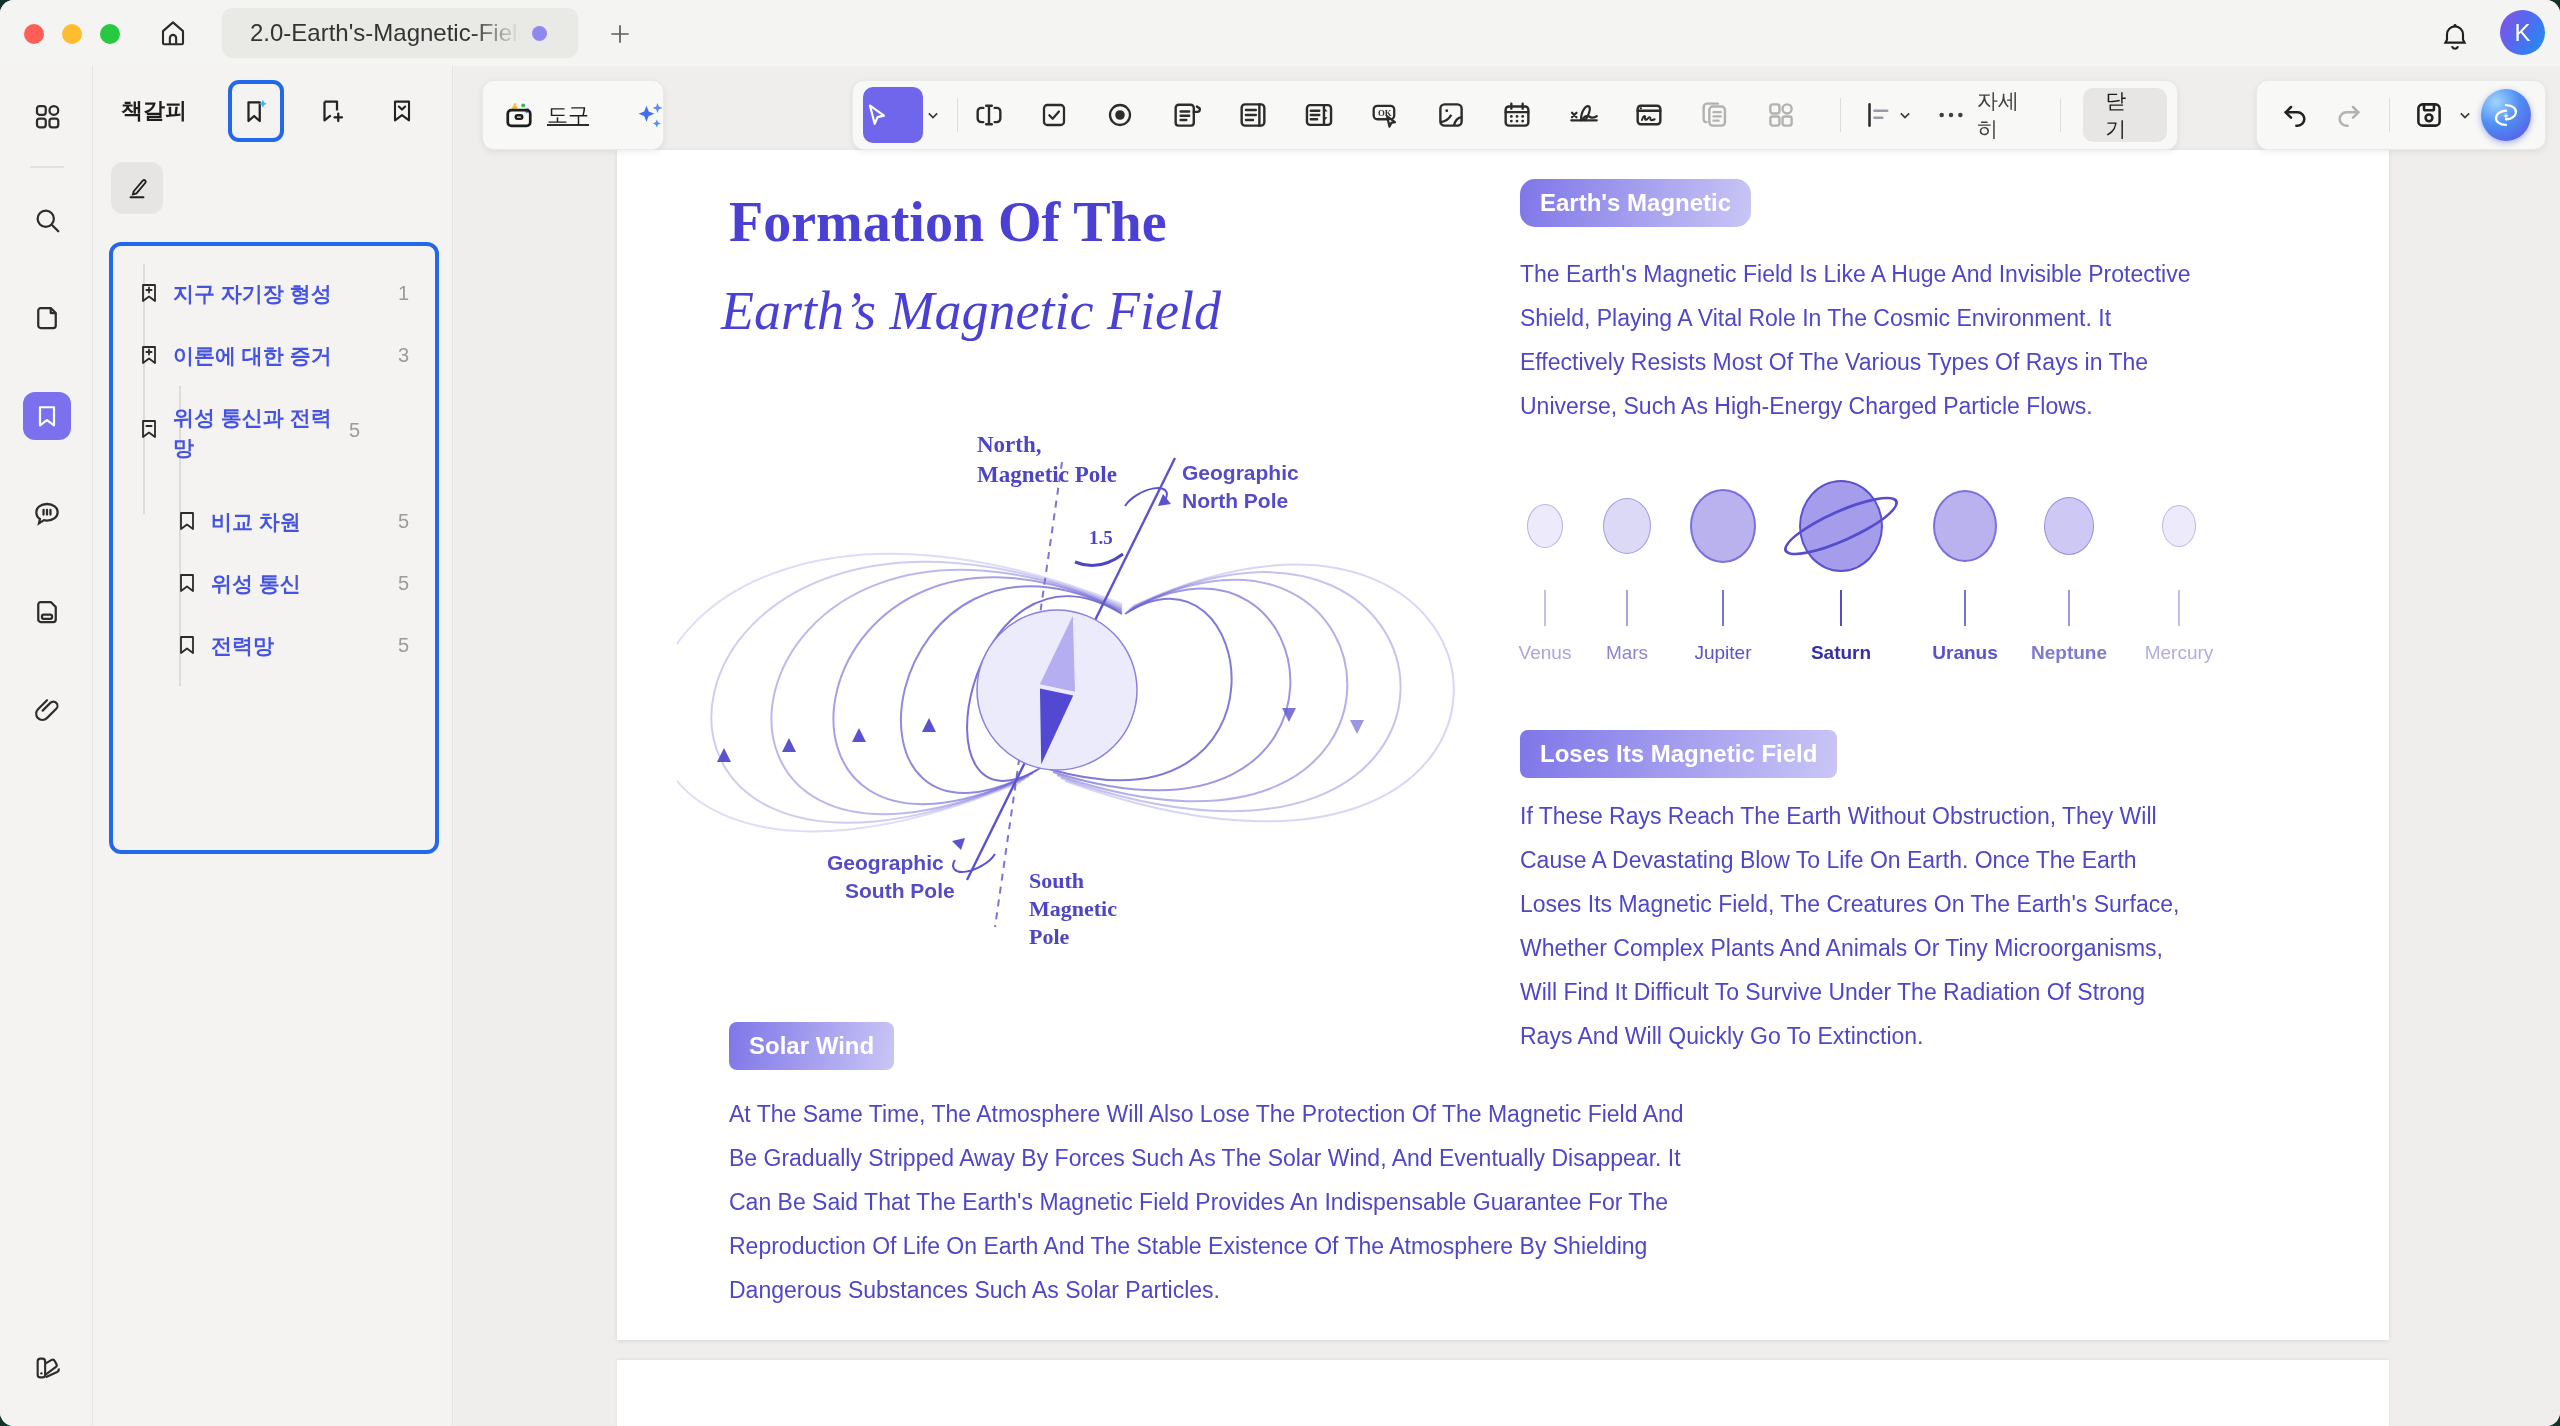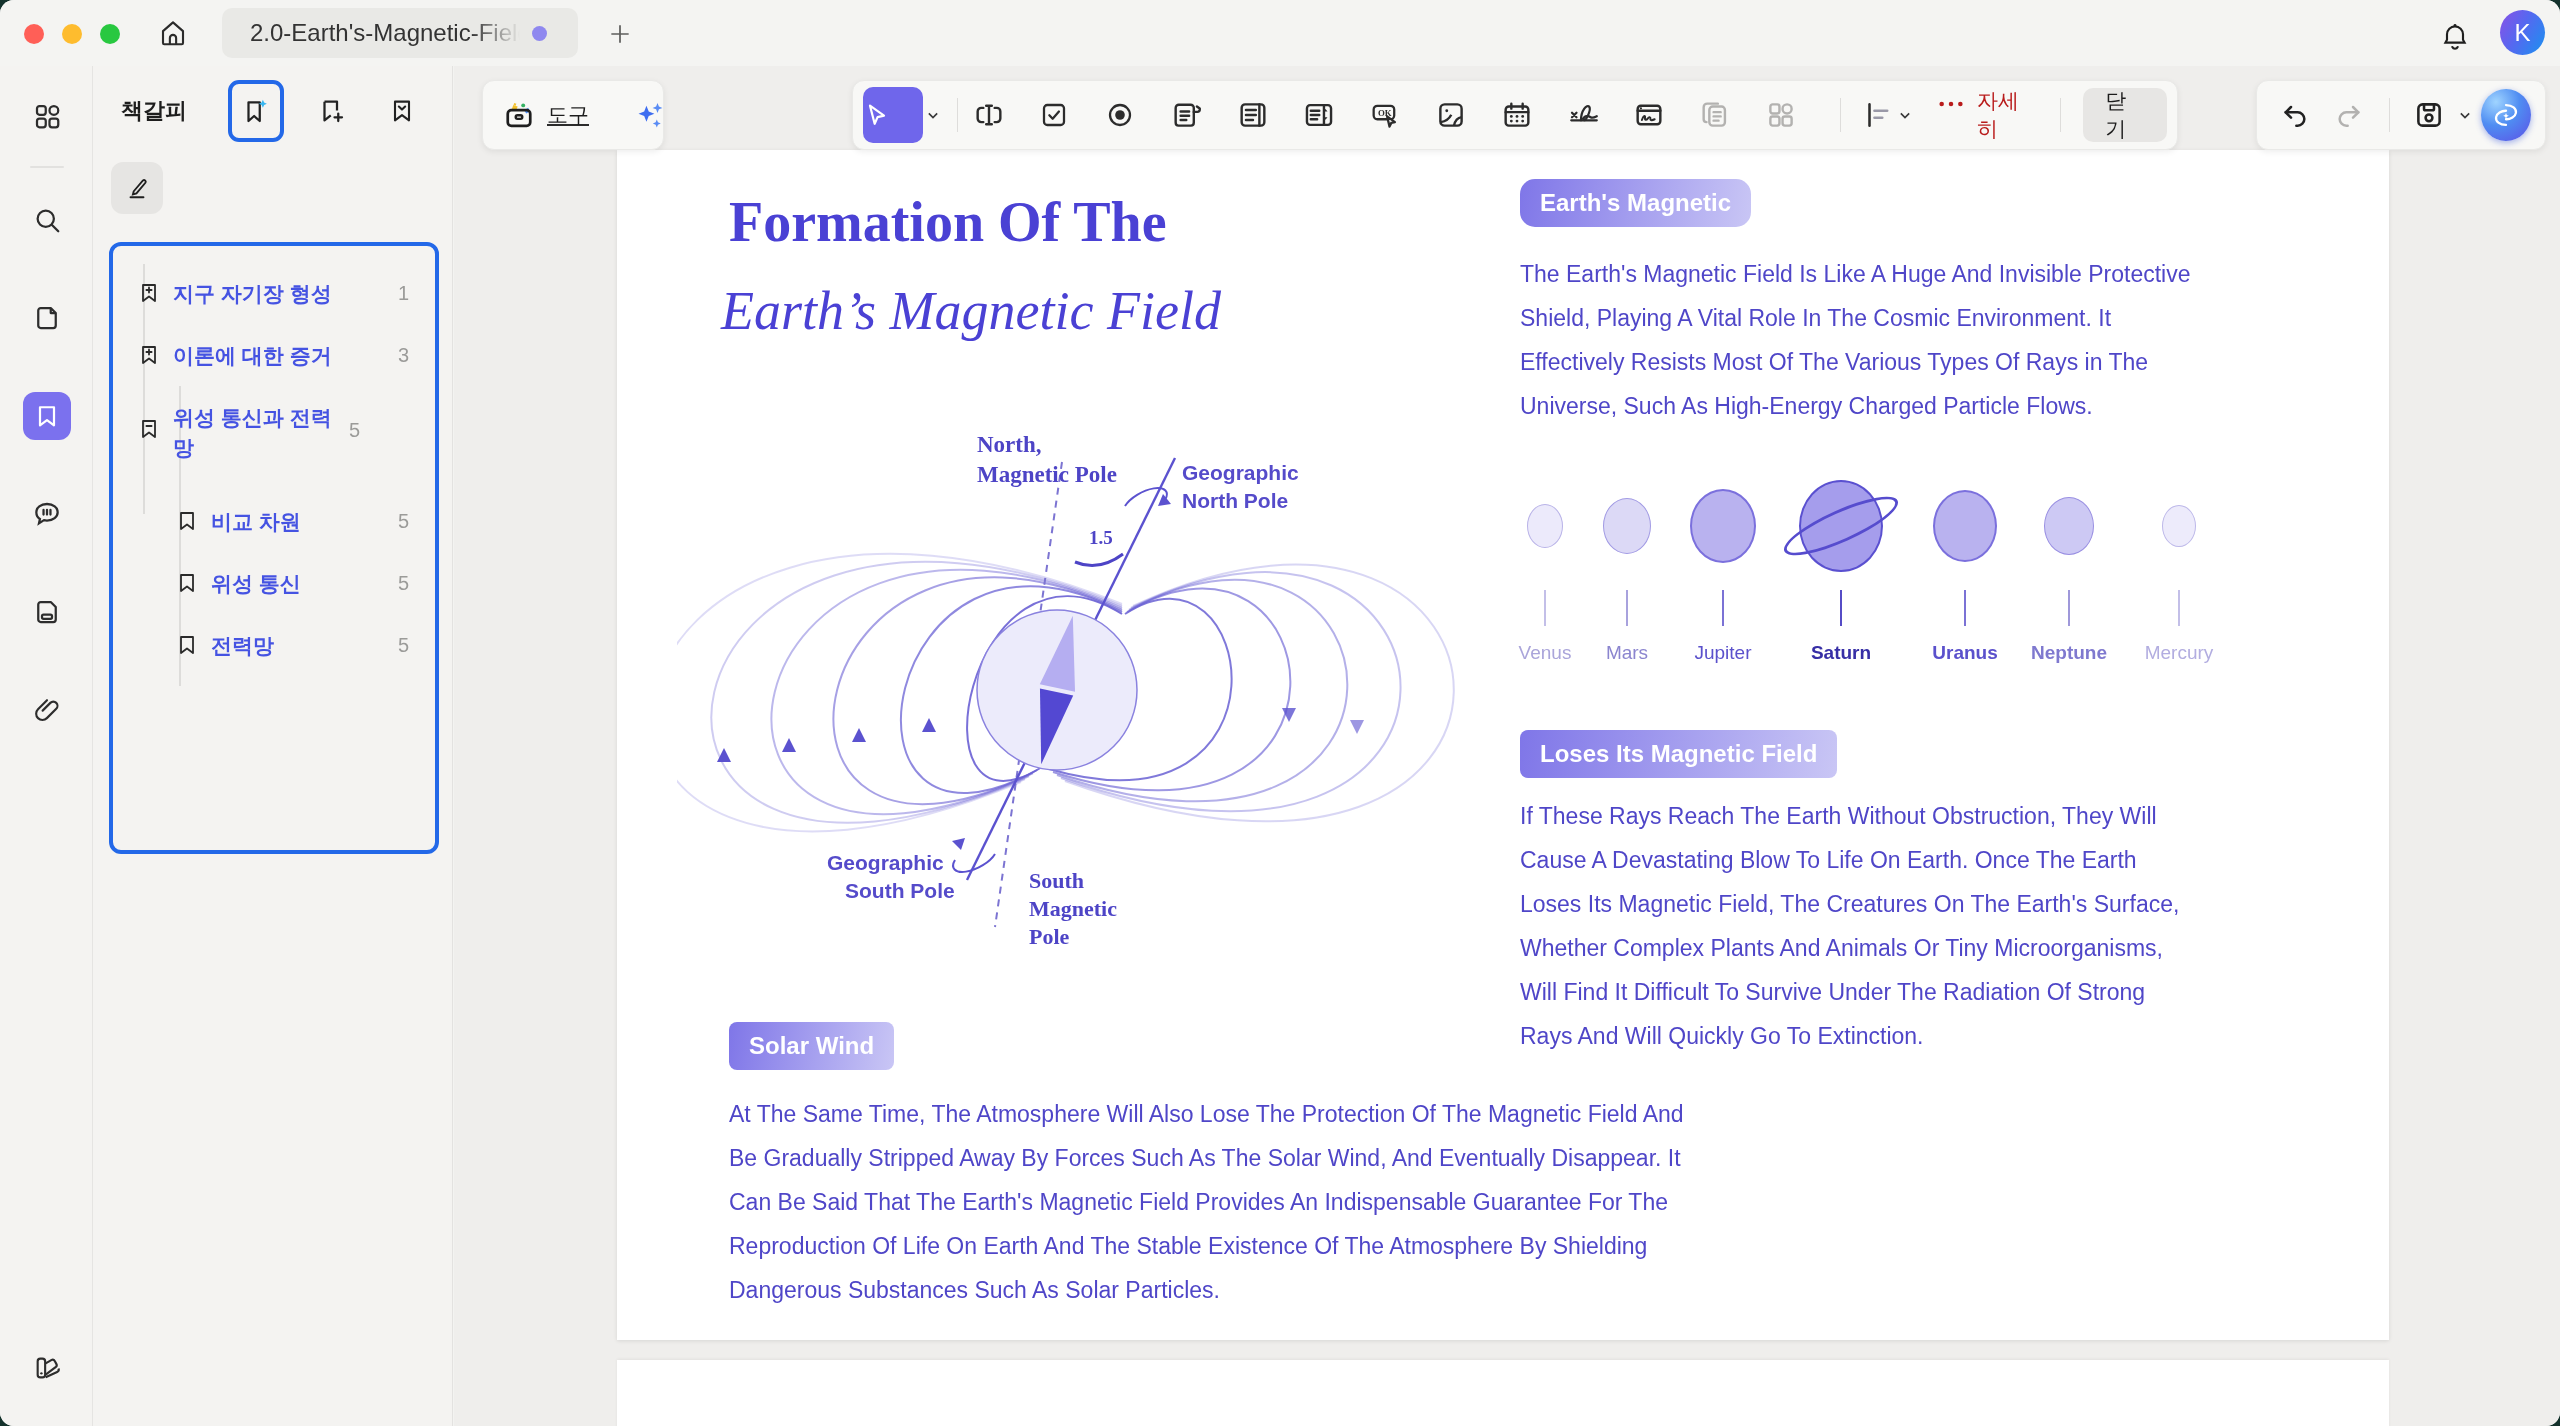--- a/index.html
+++ b/index.html
@@ -58,7 +58,7 @@
   .tool-btn.sel { background:#6f66eb; color:#fff; width:60px; }
   .tool-btn.dim { color:#b3b2b0; }
   .chev { color:#3a3a3a; display:flex; align-items:center; margin-left:-4px; }
-  .more-group { display:flex; gap:10px; color:#b91c1c; font-size:21px; padding:0 10px; }
+  .more-group { display:flex; align-items:center; gap:10px; color:#404040; font-size:21px; padding:0 10px; }
   .close-btn { background:#e7e6e4; border-radius:10px; height:54px; padding:0 22px; display:flex; align-items:center; font-size:21px; color:#1c1c1c; margin-left:8px; }
   .island.right { left:2256px; width:290px; padding:0 14px; gap:6px; }
   .icon-btn { width:50px; height:50px; display:flex; align-items:center; justify-content:center; color:#222; }

